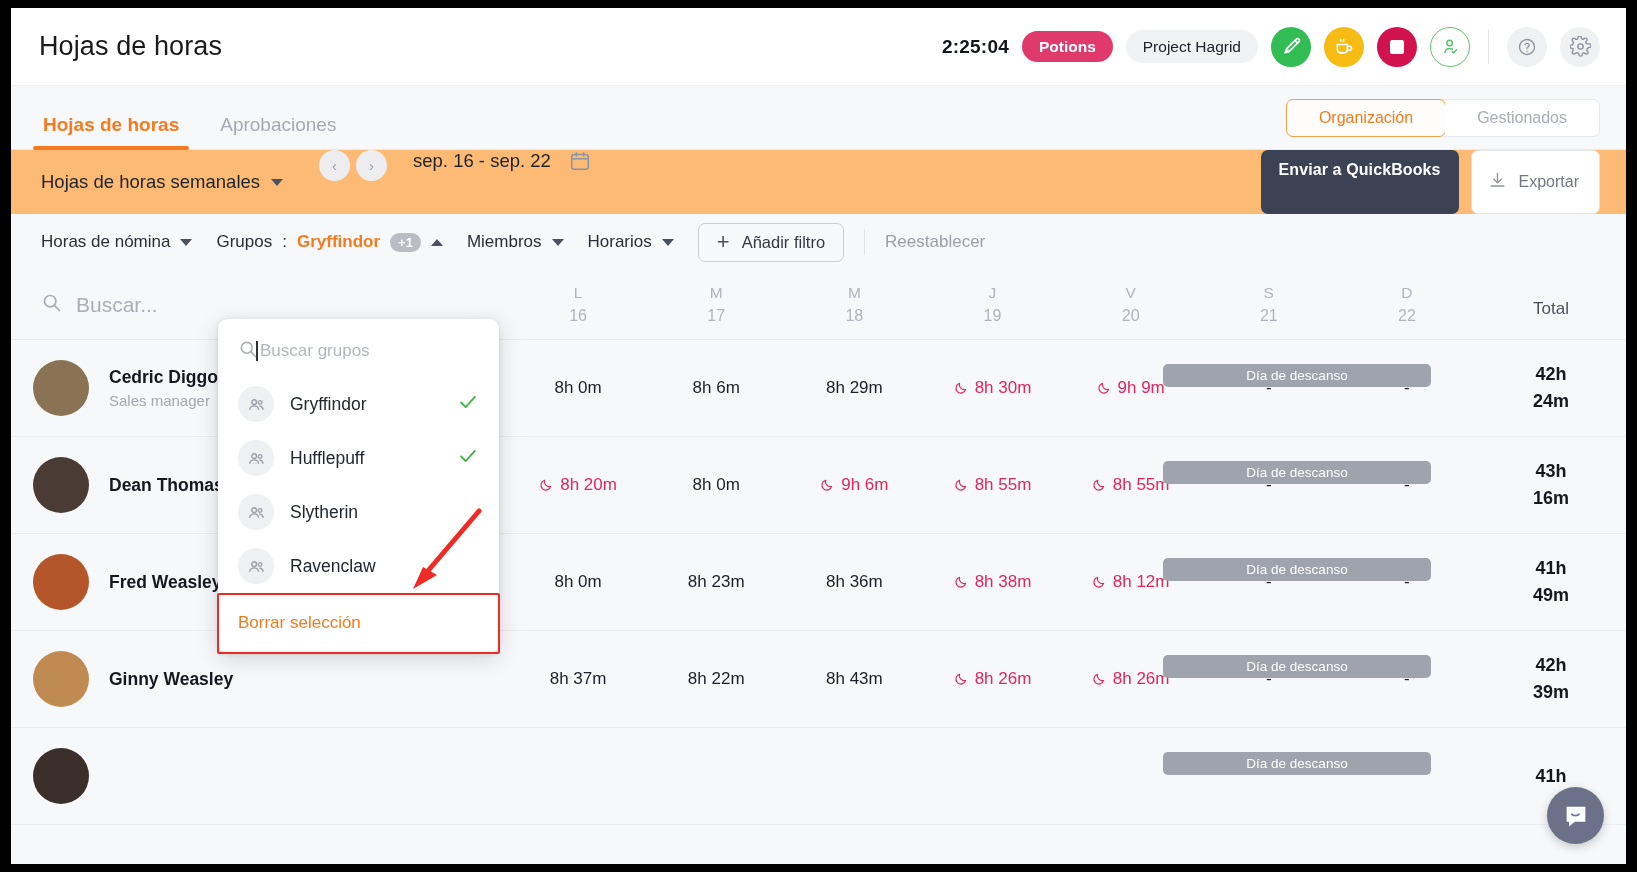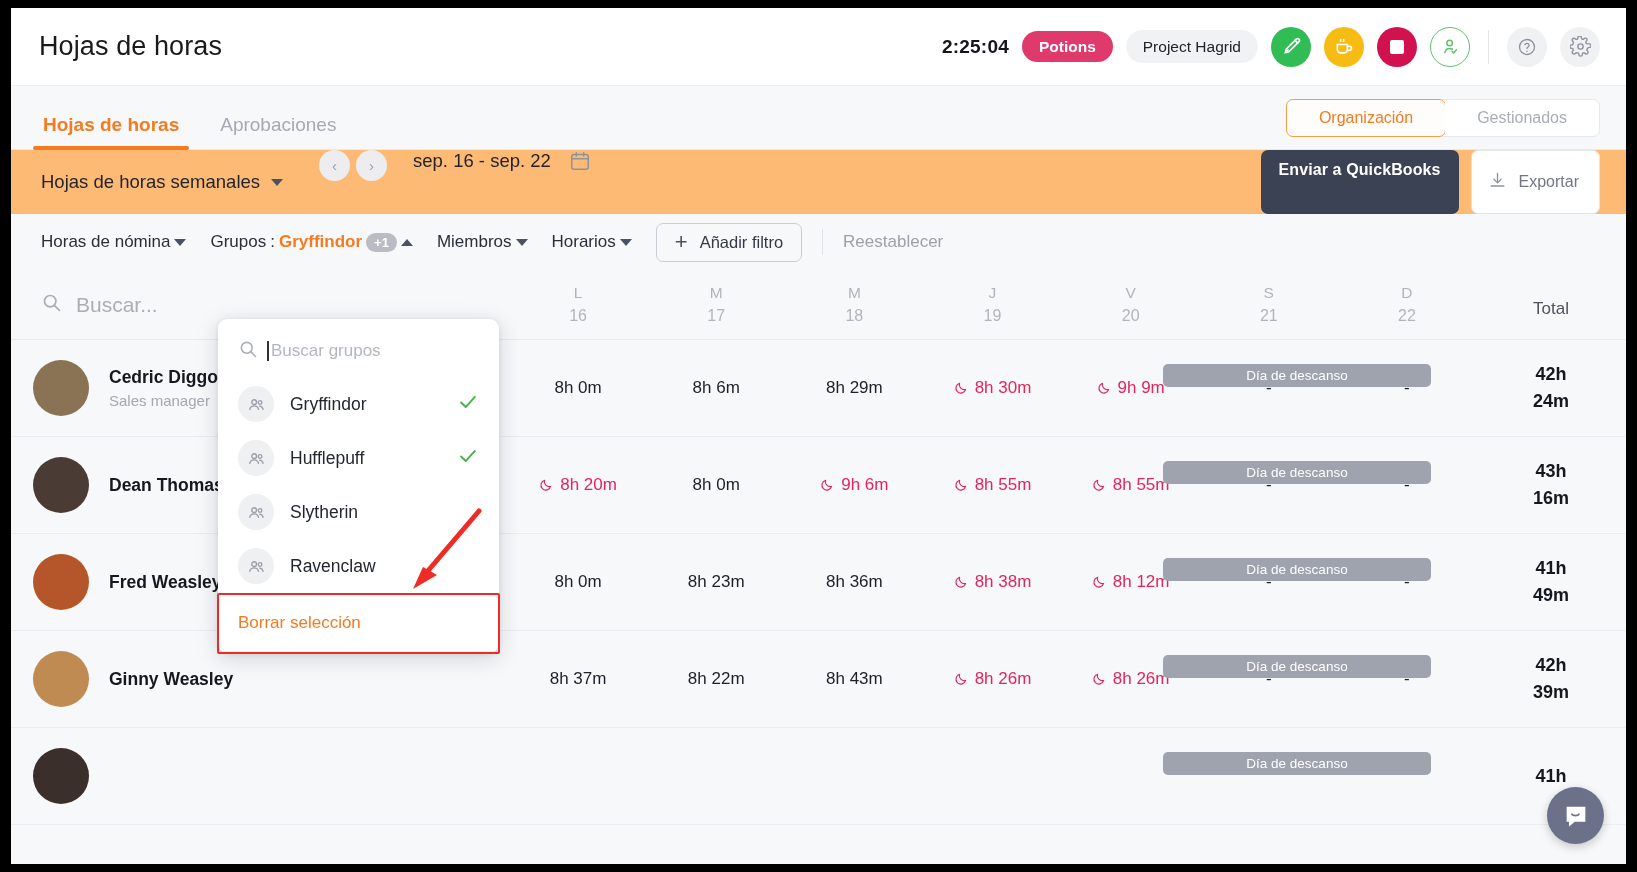--- a/index.html
+++ b/index.html
@@ -106,7 +106,7 @@
     height: 56px; display: flex; align-items: center;
     padding: 0 26px 0 30px; background: #f7f8fa; position: relative;
   }
-  .filt { display: flex; align-items: center; gap: 4px; font-size: 17px; color: #2a2f39; margin-right: 24px; cursor: pointer; }
+  .filt { display: flex; align-items: center; gap: 10px; font-size: 17px; color: #2a2f39; margin-right: 24px; cursor: pointer; }
   .filt .lbl { font-weight: 500; }
   .grp-val { color: #f47b20; font-weight: 600; }
   .plus1 { background: #b9bcc2; color: #fff; font-size: 13px; border-radius: 10px; padding: 3px 8px; line-height: 1; font-weight: 600; }

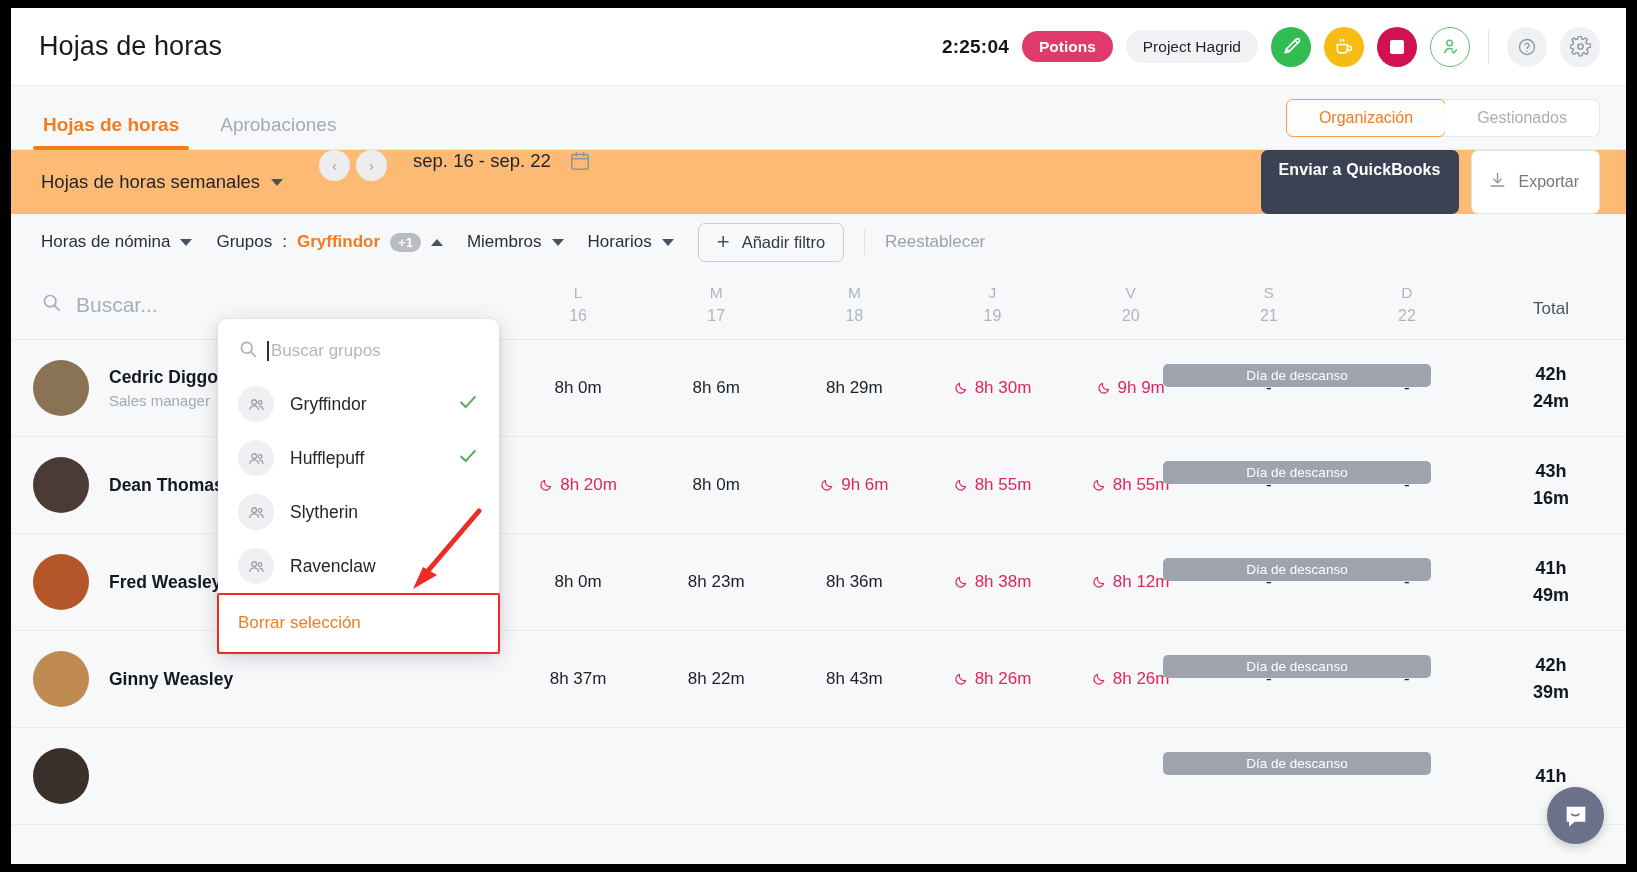--- a/index.html
+++ b/index.html
@@ -158,7 +158,7 @@
     box-shadow: 0 5px 22px rgba(20,25,35,.17), 0 1px 4px rgba(20,25,35,.10);
     z-index: 40; padding-top: 6px;
   }
-  .dd-search { display: flex; align-items: center; gap: 13px; padding: 14px 18px 14px 20px; }
+  .dd-search { display: flex; align-items: center; gap: 2px; padding: 14px 18px 14px 20px; }
   .dd-ph { font-size: 17px; color: #b2b7bf; position: relative; }
   .dd-ph::before {
     content: ""; position: absolute; left: -4px; top: 0px; bottom: 0px; width: 1.5px; background: #2c313a;

